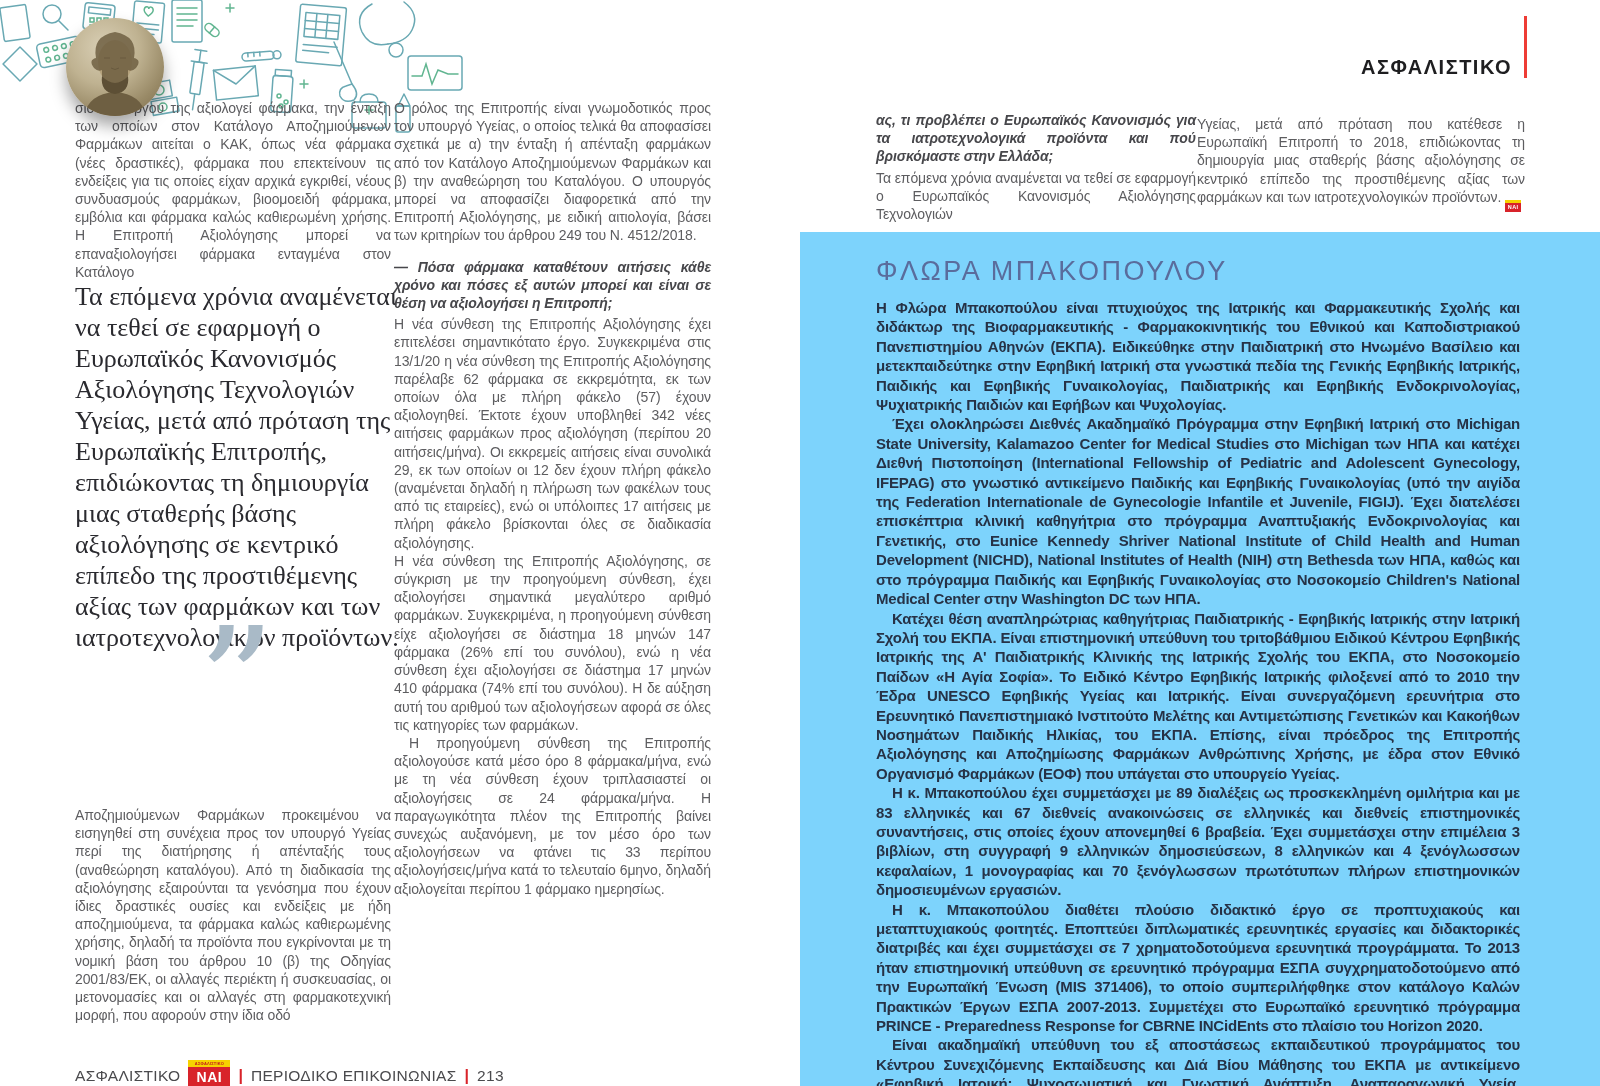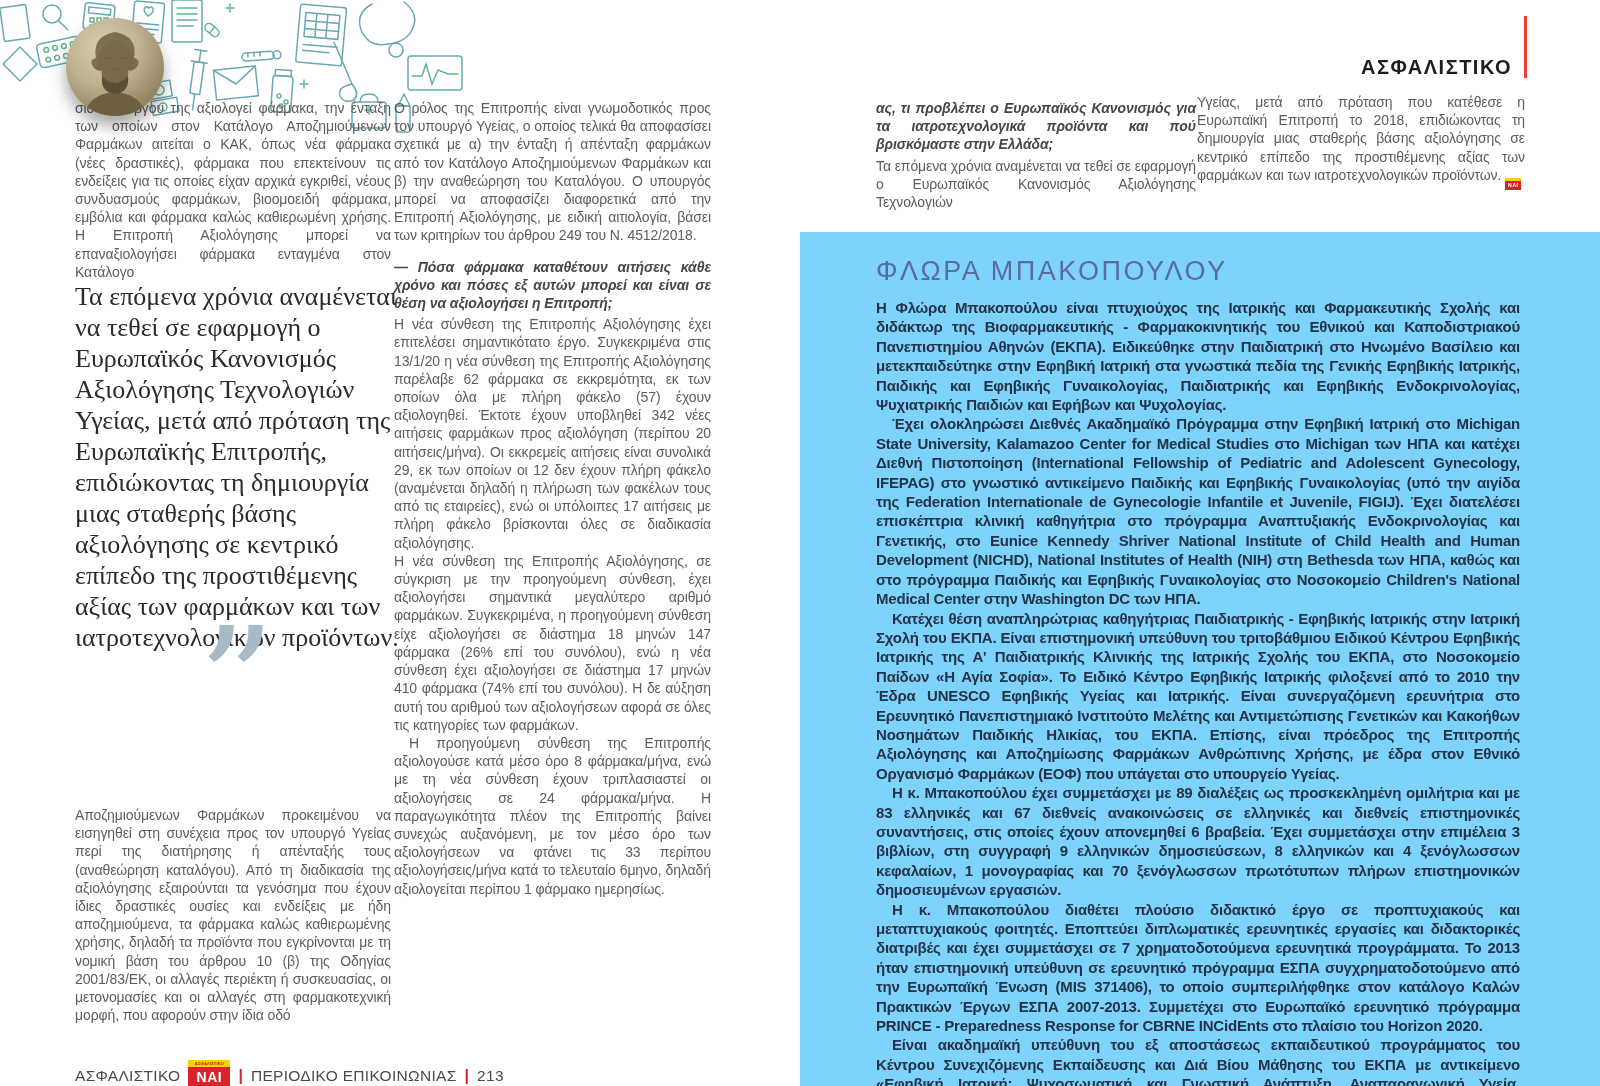--- a/index.html
+++ b/index.html
@@ -229,7 +229,7 @@
 </div>
 
 <div class="col body-text" style="left:876px; top:99px; width:320px;">
-  <p class="q" style="margin-top:0;">ας, τι προβλέπει ο Ευρωπαϊκός Κανονισμός για τα ιατροτεχνολογικά προϊόντα και πού βρισκόμαστε στην Ελλάδα;</p>
+  <p class="q" style="margin-top:12px;">ας, τι προβλέπει ο Ευρωπαϊκός Κανονισμός για τα ιατροτεχνολογικά προϊόντα και πού βρισκόμαστε στην Ελλάδα;</p>
   <p>Τα επόμενα χρόνια αναμένεται να τεθεί σε εφαρμογή ο Ευρωπαϊκός Κανονισμός Αξιολόγησης Τεχνολογιών</p>
 </div>
 

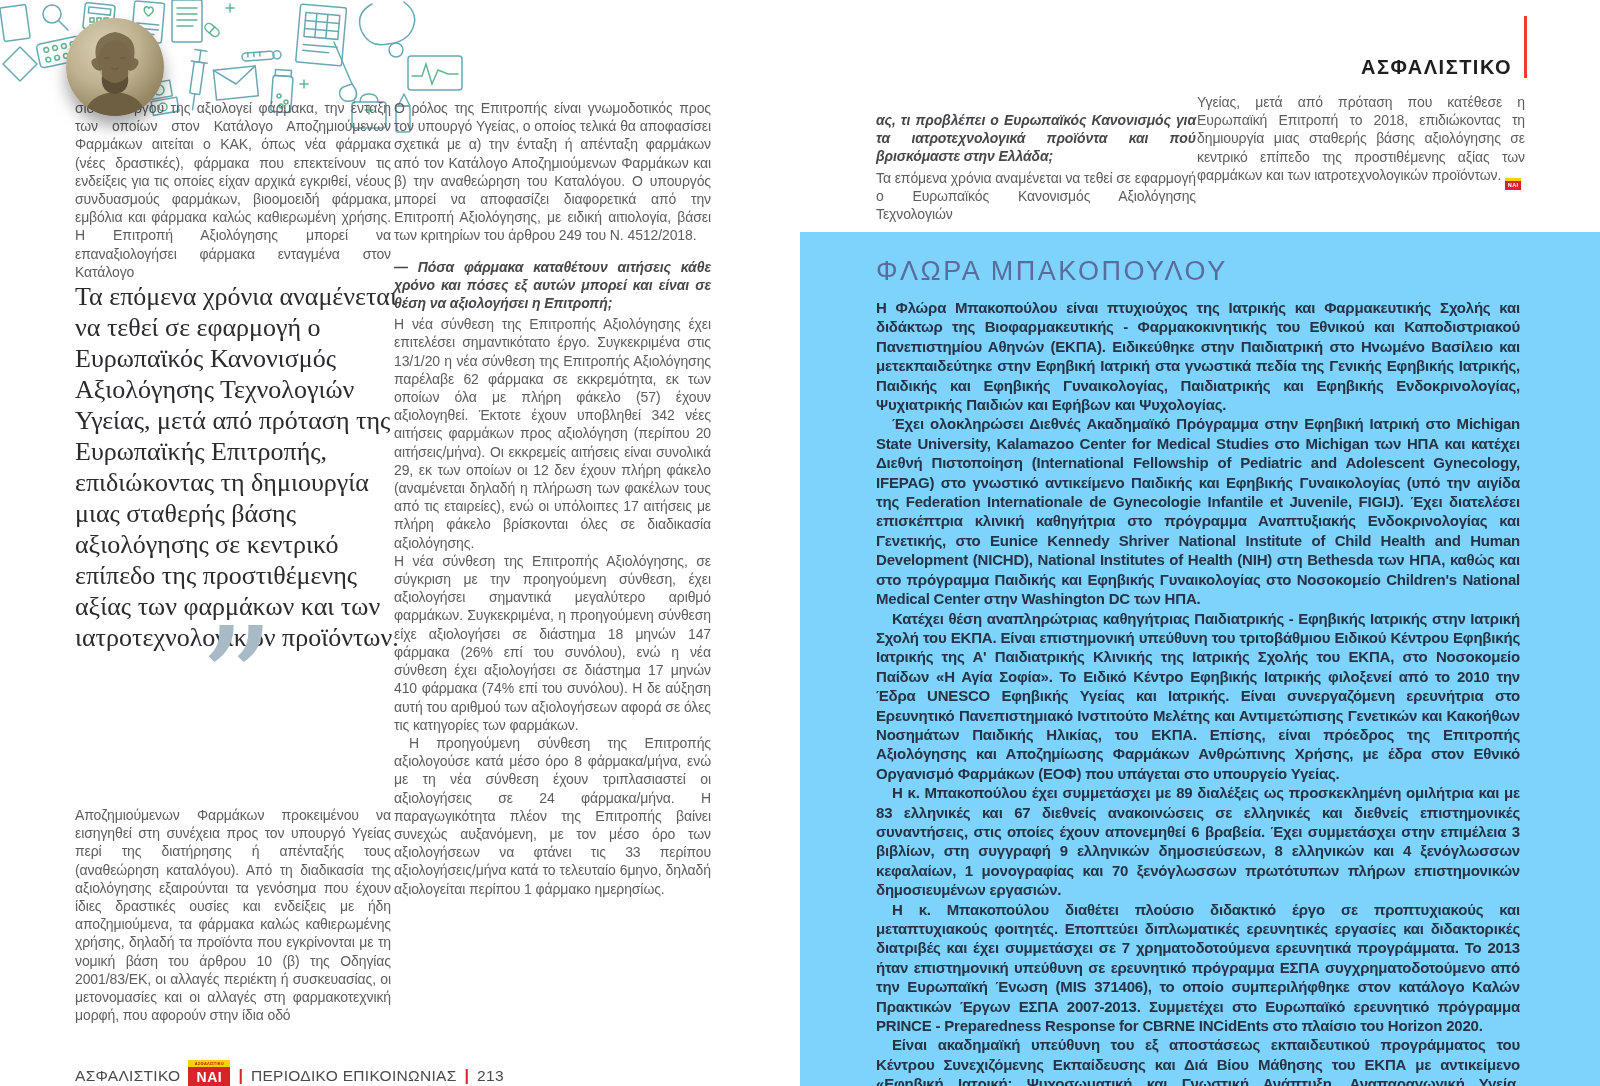--- a/index.html
+++ b/index.html
@@ -233,7 +233,7 @@
   <p>Τα επόμενα χρόνια αναμένεται να τεθεί σε εφαρμογή ο Ευρωπαϊκός Κανονισμός Αξιολόγησης Τεχνολογιών</p>
 </div>
 
-<div class="col body-text" style="left:1197px; top:93px; width:328px;">
+<div class="col body-text" style="left:1197px; top:115px; width:328px;">
   <p>
     <span>Υγείας, μετά από πρόταση που κατέθεσε η Ευρωπαϊκή Επιτροπή το 2018, επιδιώκοντας τη δημιουργία μιας σταθερής βάσης αξιολόγησης σε κεντρικό επίπεδο της προστιθέμενης αξίας των φαρμάκων και των ιατροτεχνολογικών προϊόντων.</span>
     <span class="endmark">

